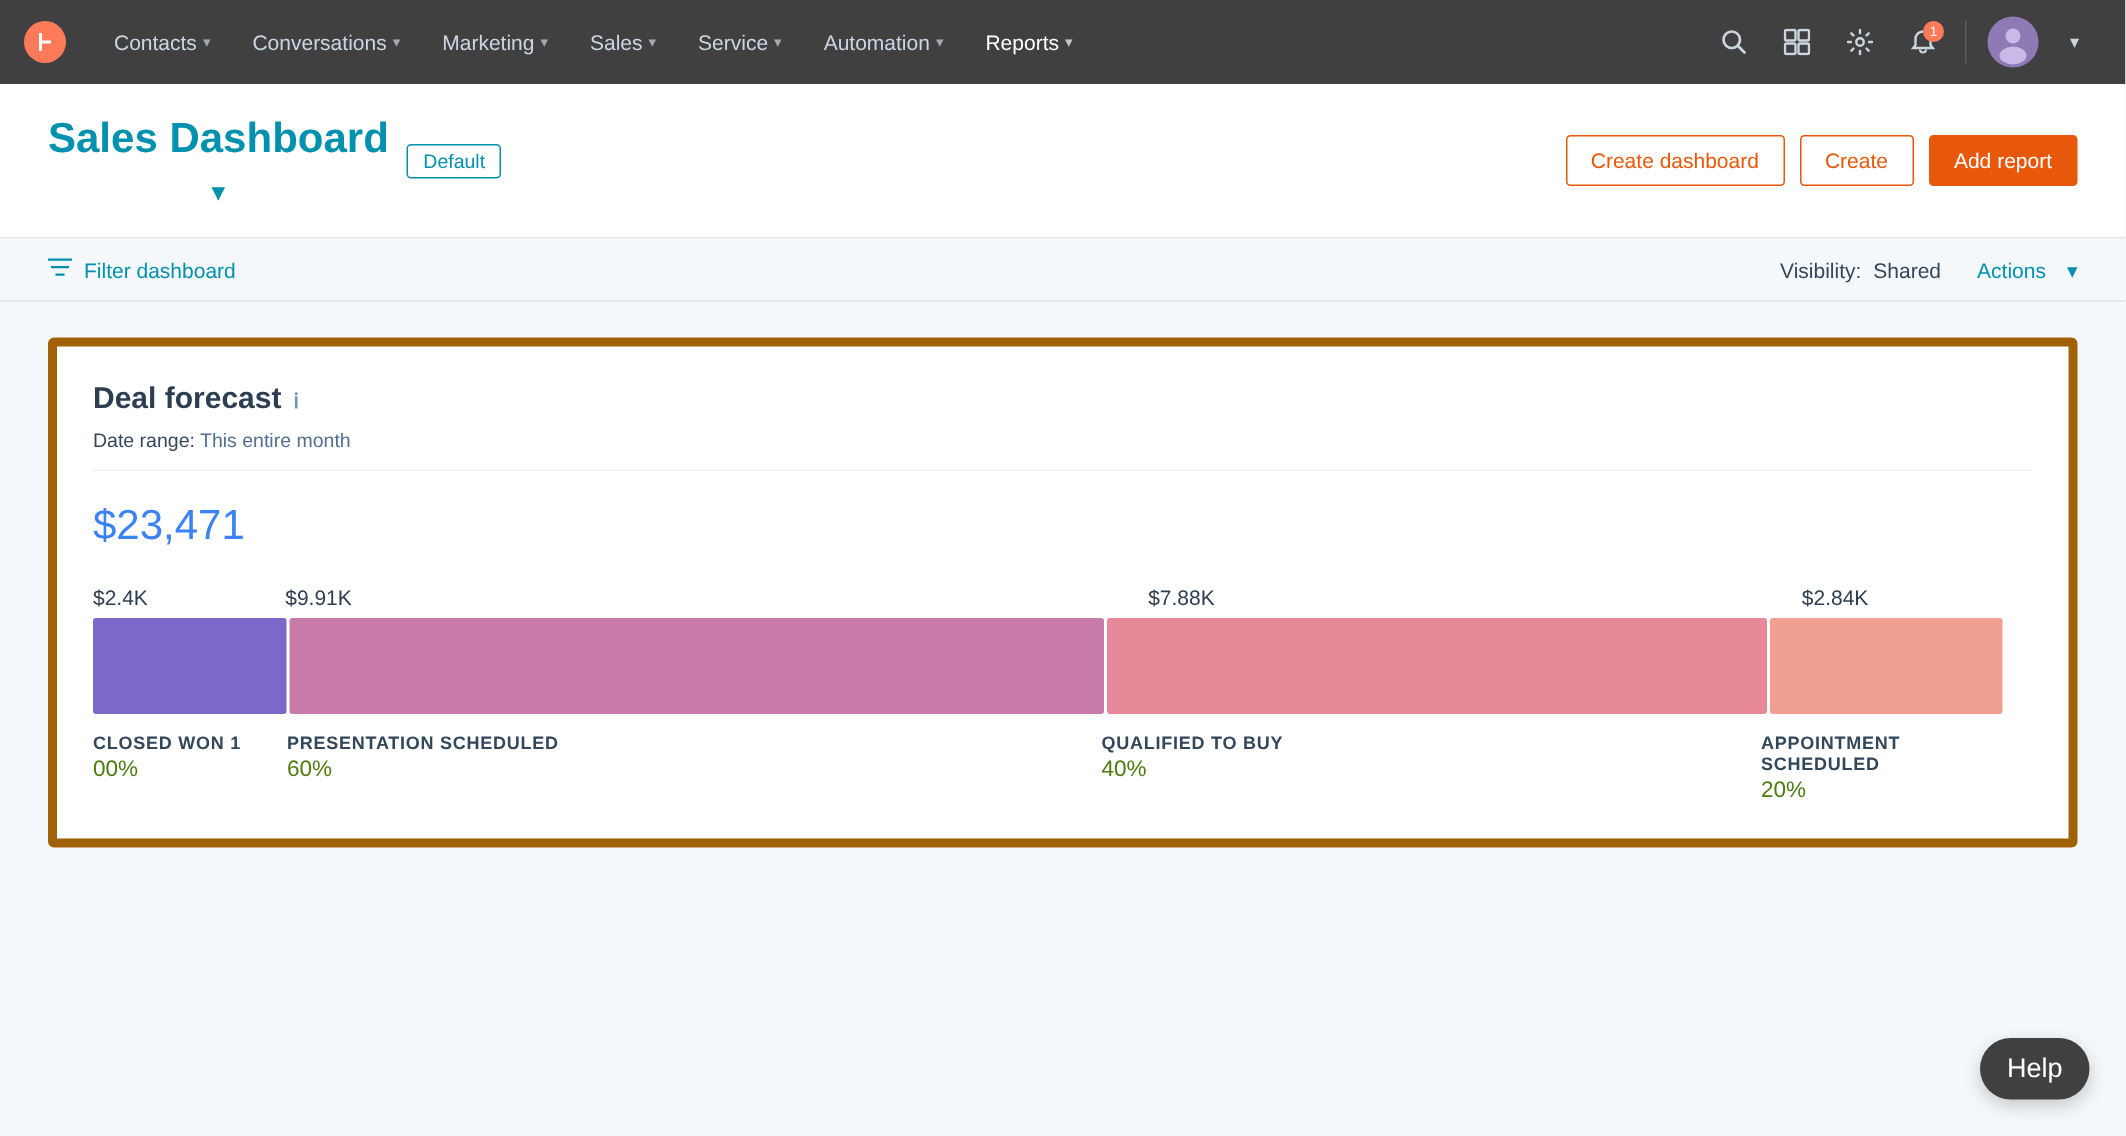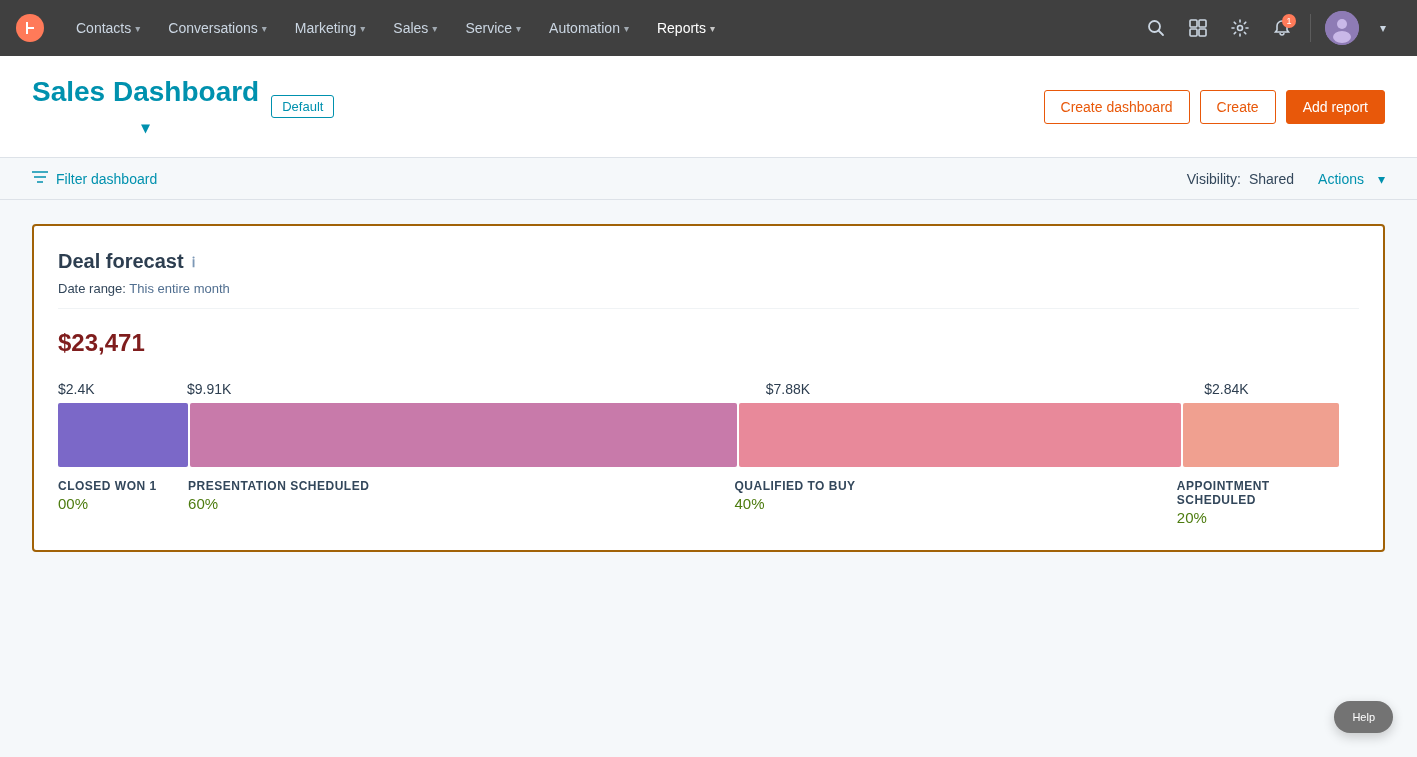--- a/index.html
+++ b/index.html
@@ -191,7 +191,7 @@
     
     .card {
       background: #fff;
-      border: 2px solid #a16207;
+      border: 6px solid #a16207;
       border-radius: 4px;
       padding: 24px;
     }

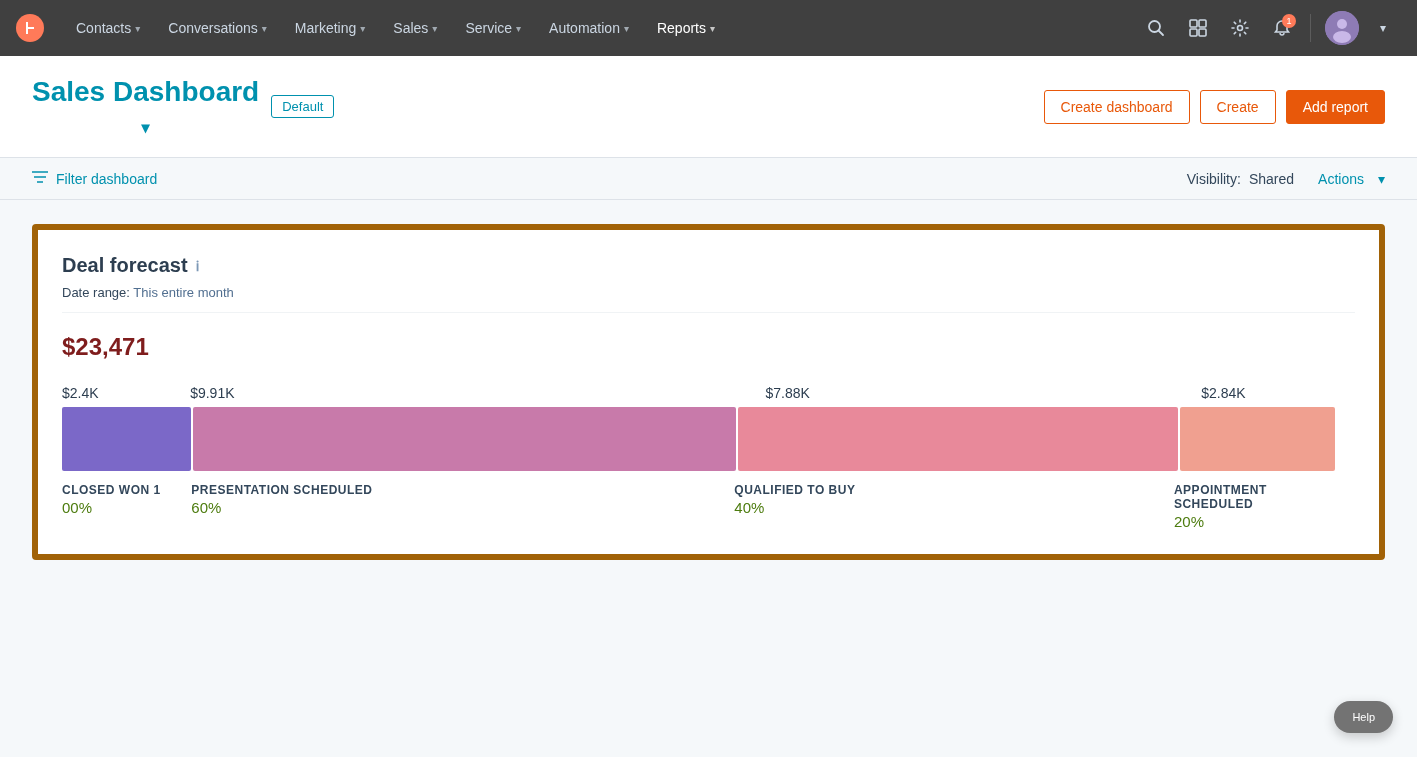--- a/index.html
+++ b/index.html
@@ -218,9 +218,9 @@
     .date-range-label { color: #33475b; }
     .date-range-value { color: #516f90; }
     .total-value {
-      font-size: 24px;
-      font-weight: 700;
-      color: #7f1d1d;
+      font-size: 28px;
+      font-weight: 400;
+      color: #3b82f6;
       margin: 20px 0 24px;
     }
 

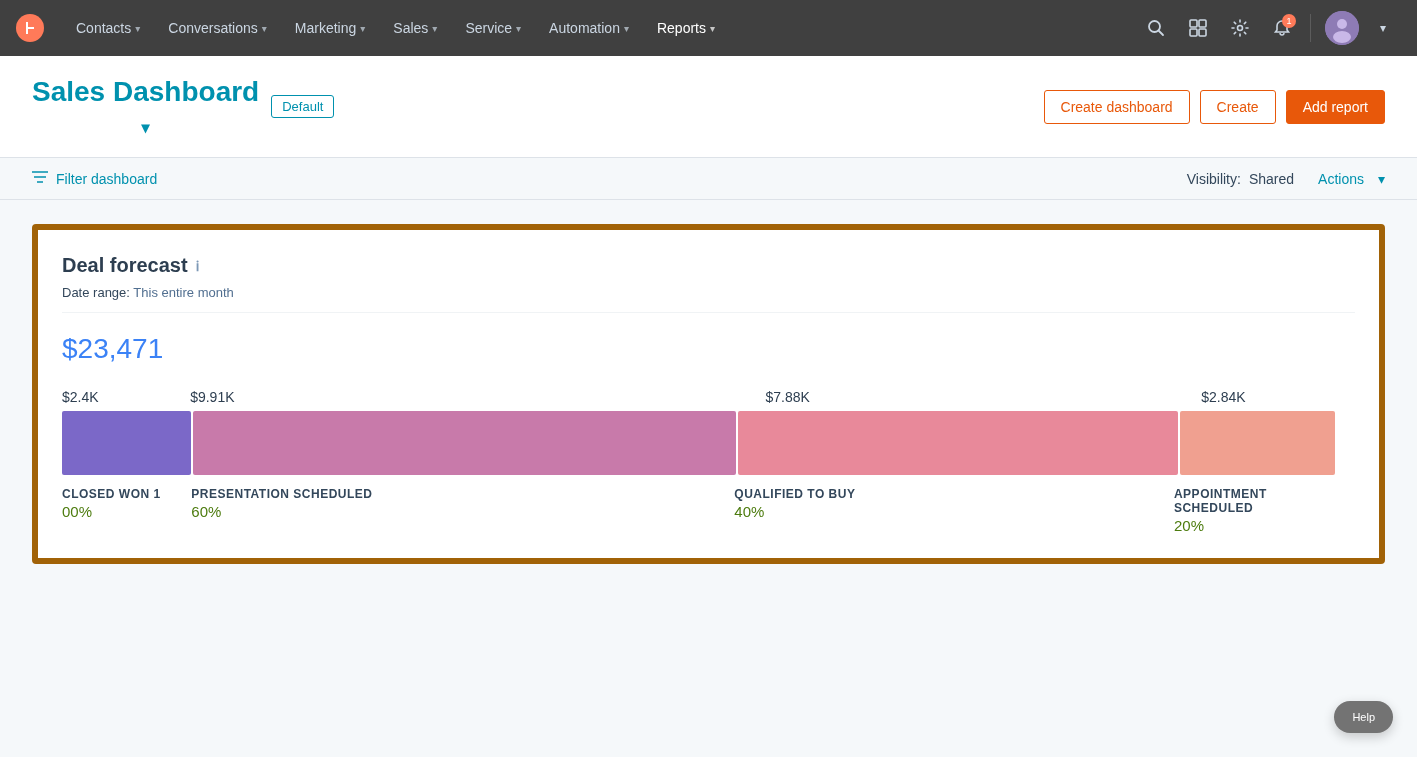--- a/index.html
+++ b/index.html
@@ -277,11 +277,11 @@
       position: fixed;
       bottom: 24px;
       right: 24px;
-      background: #737373;
+      background: #404040;
       color: #fff;
       border-radius: 50px;
       padding: 10px 18px;
-      font-size: 11px;
+      font-size: 18px;
       font-weight: 500;
       cursor: pointer;
       display: flex;

